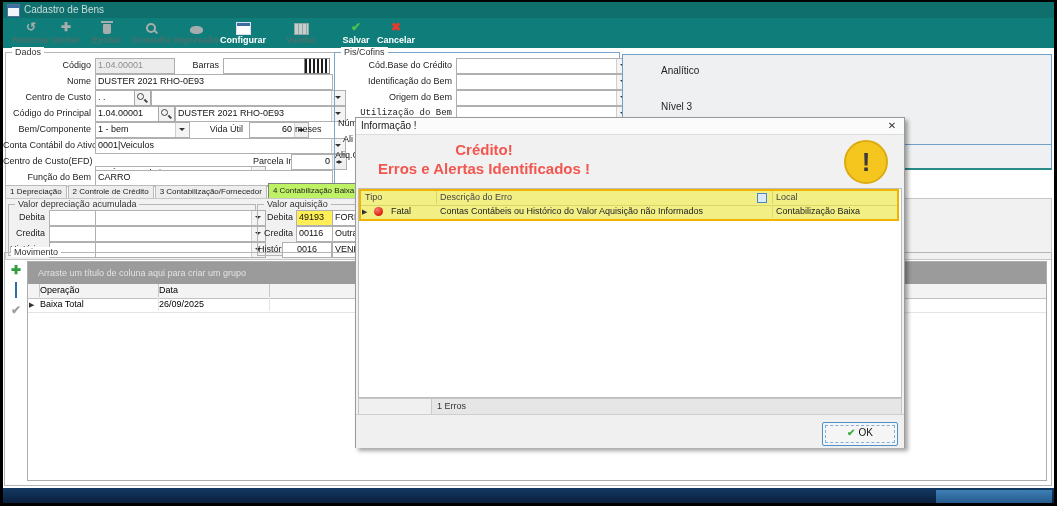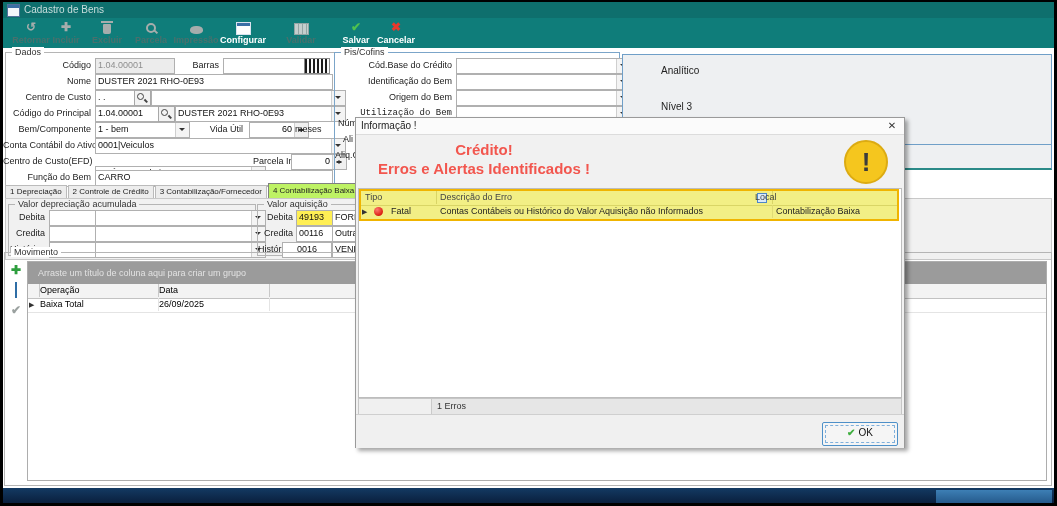--- a/index.html
+++ b/index.html
@@ -146,7 +146,7 @@
     </div>
     <div class="tbtn disabled" style="left:120px">
       <span class="ticonbox"><span class="icon-shape icon-mag"></span></span>
-      <span class="tlabel">Parcela</span>
+      <span class="tlabel">Consulta</span>
     </div>
     <div class="tbtn disabled" style="left:165px">
       <span class="ticonbox"><span class="icon-shape icon-printer"></span></span>

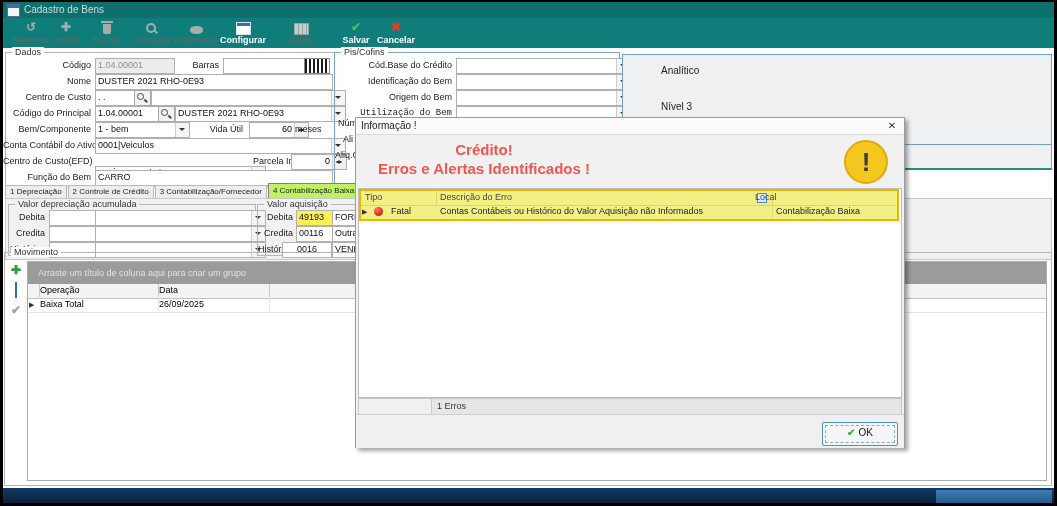--- a/index.html
+++ b/index.html
@@ -328,7 +328,7 @@
           <span class="ecell" style="left:0;width:71px;">Tipo</span>
           <span class="ecell" style="left:75px;width:332px;">Descrição do Erro</span>
           <span class="custicon" style="left:396px;top:2px;"></span>
-          <span class="ecell" style="left:390px;width:122px;border-right:none;">Local</span>
+          <span class="ecell" style="left:411px;width:122px;border-right:none;">Local</span>
         </div>
         <div class="erow">
           <span class="marker">▶</span>

